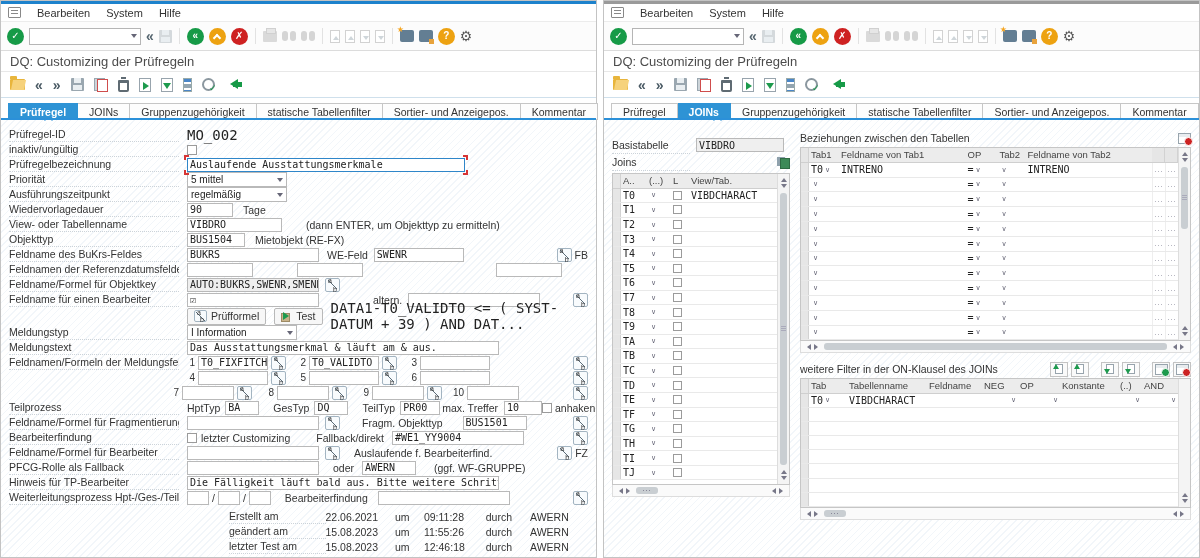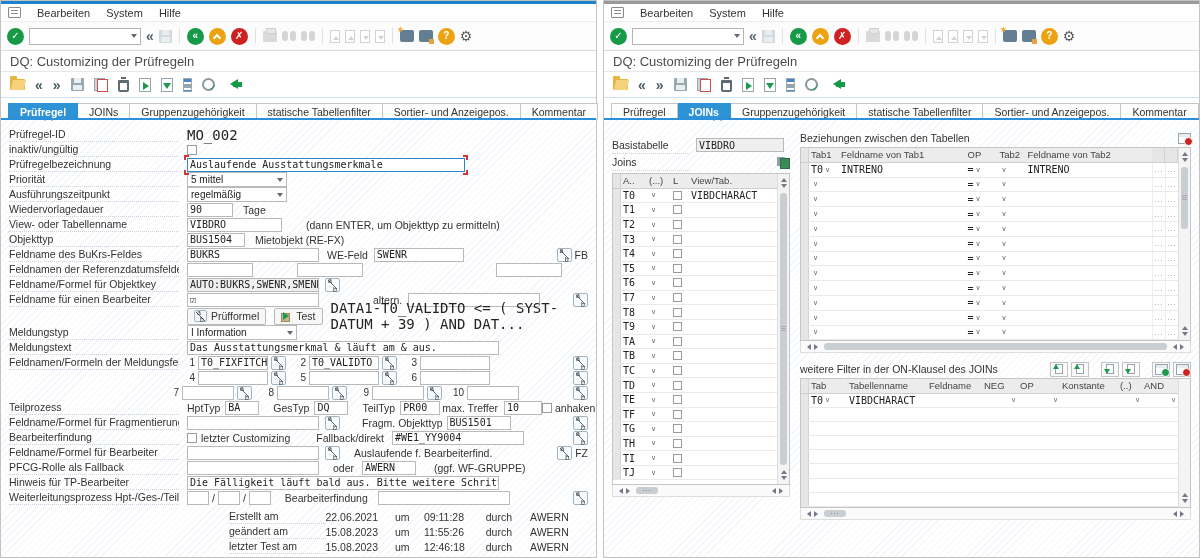--- a/index.html
+++ b/index.html
@@ -366,7 +366,7 @@
       <span class="inp" style="width:132px"></span>
       <span class="ab" style="margin-left:6px"></span>
       <span class="lbl2" style="margin-left:22px">Fragm. Objekttyp</span>
-      <span class="inp" style="width:64px;margin-left:4px">BUS1501</span>
+      <span class="inp" style="width:64px;margin-left:20px">BUS1501</span>
       <span class="ab mlauto"></span>
     </div>
     <div class="frow">

